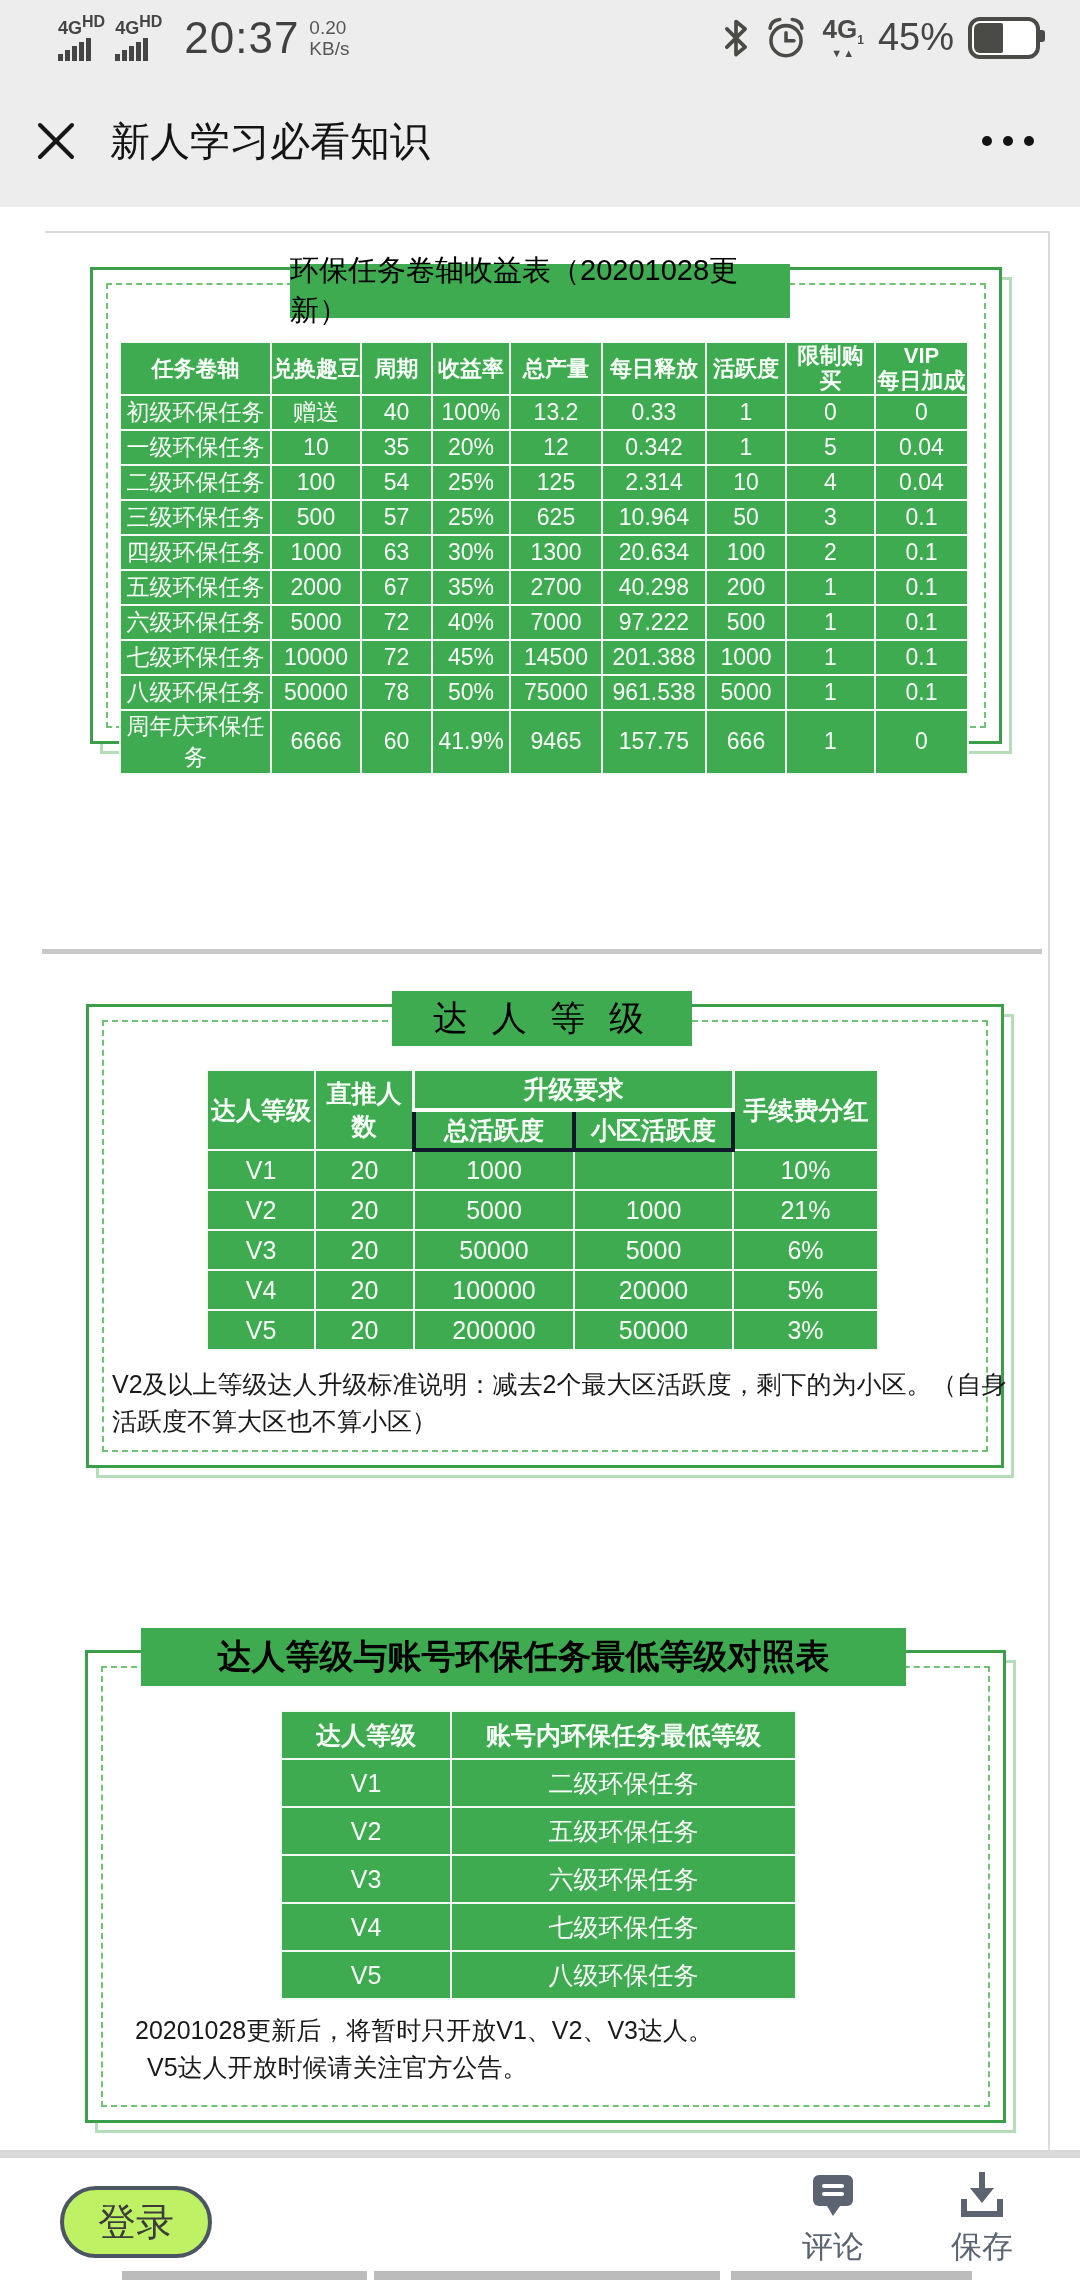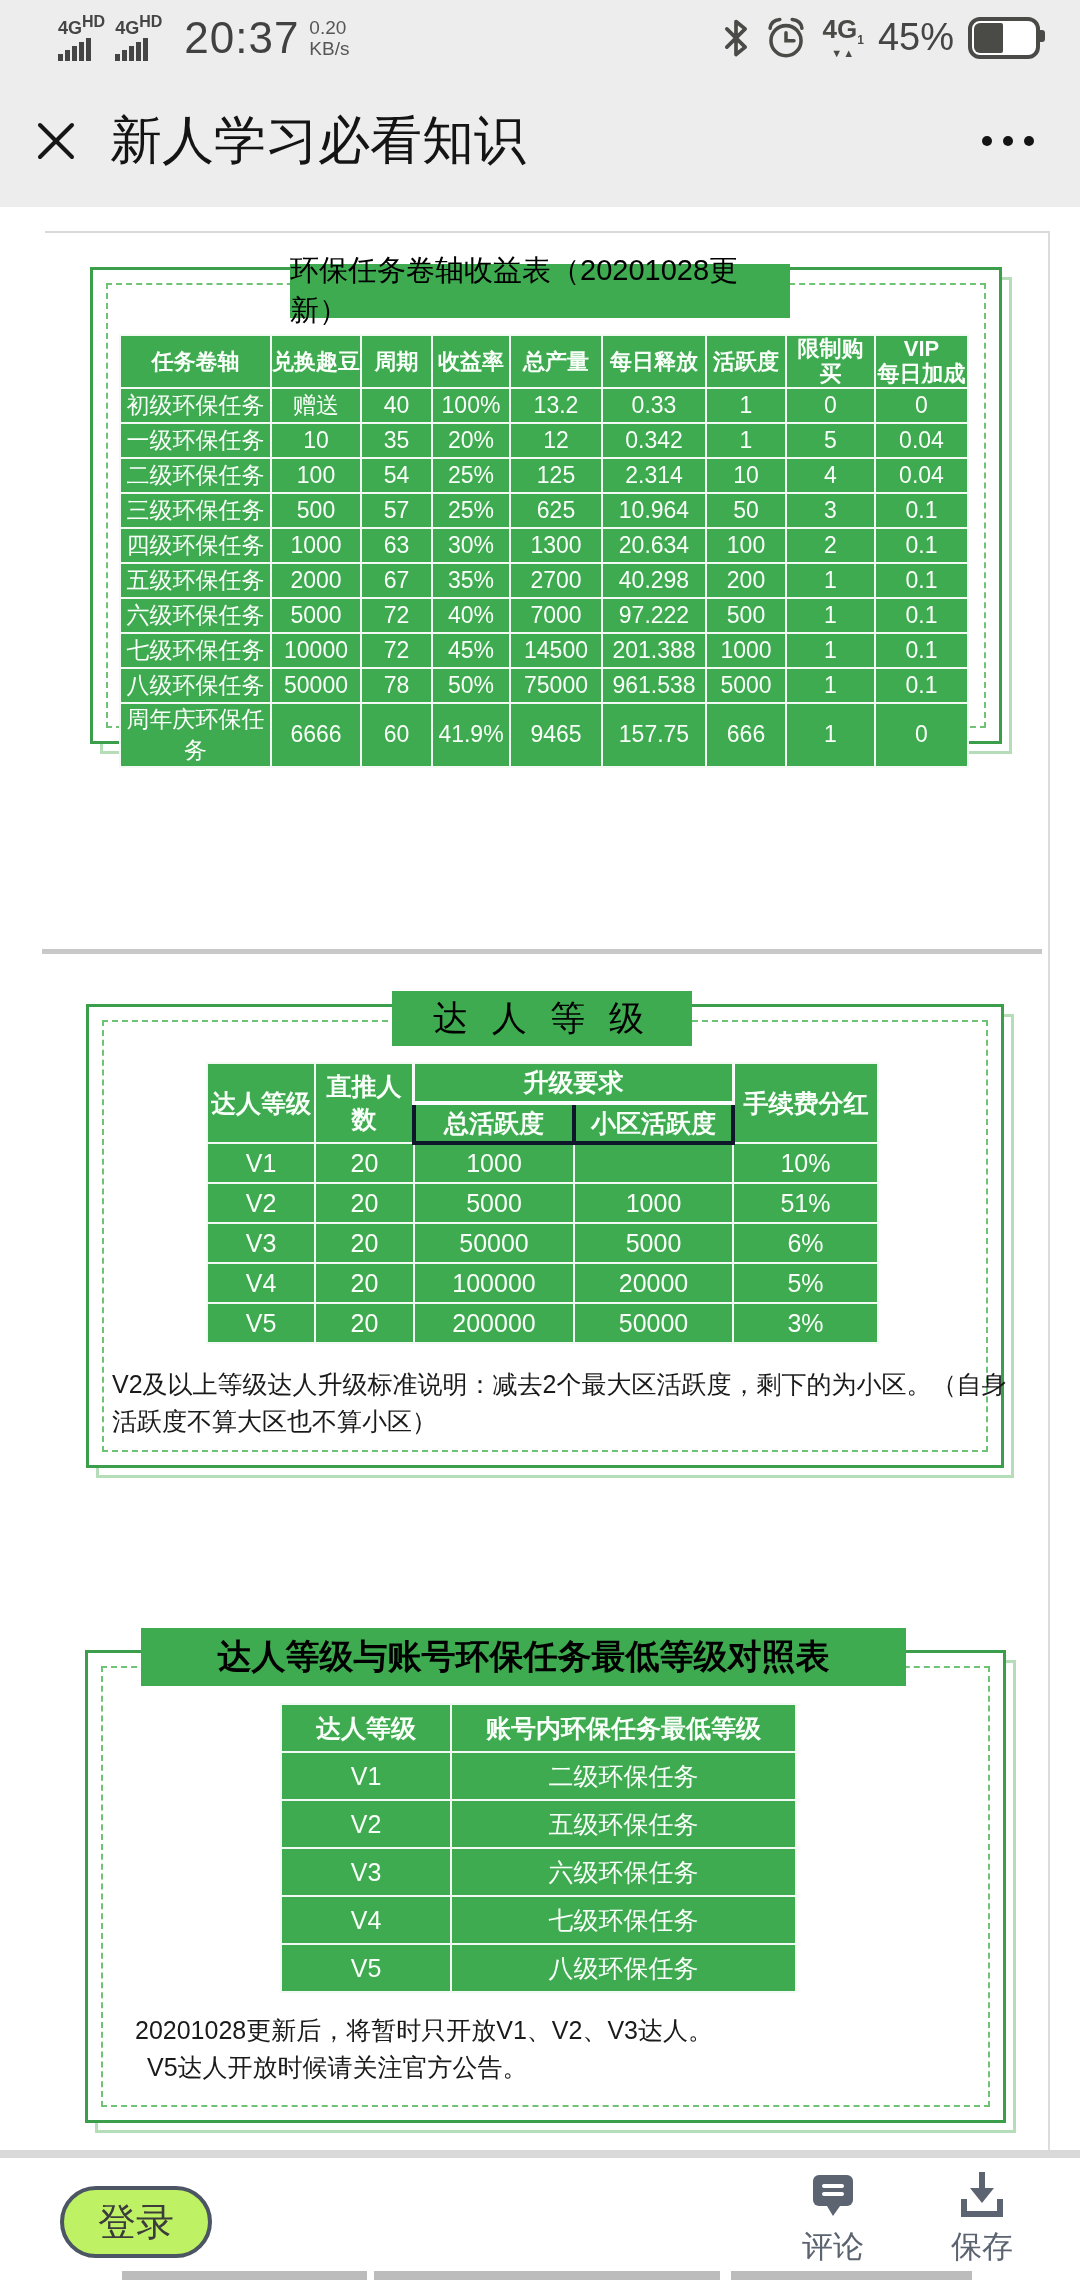--- a/index.html
+++ b/index.html
@@ -26,7 +26,7 @@
   .battery .nub{position:absolute;right:-9px;top:9px;width:5px;height:12px;background:#4a4a46;border-radius:0 3px 3px 0;}
   .nav-row{position:absolute;left:0;top:75px;width:1080px;height:132px;display:flex;align-items:center;}
   .close-x{margin-left:34px;width:44px;height:44px;}
-  .nav-title{margin-left:32px;font-size:52px;color:#141414;}
+  .nav-title{margin-left:32px;font-size:40px;color:#141414;}
   .nav-spacer{flex:1;}
   .menu-dots{display:flex;gap:11px;margin-right:46px;}
   .menu-dots i{width:10px;height:10px;border-radius:50%;background:#141414;}

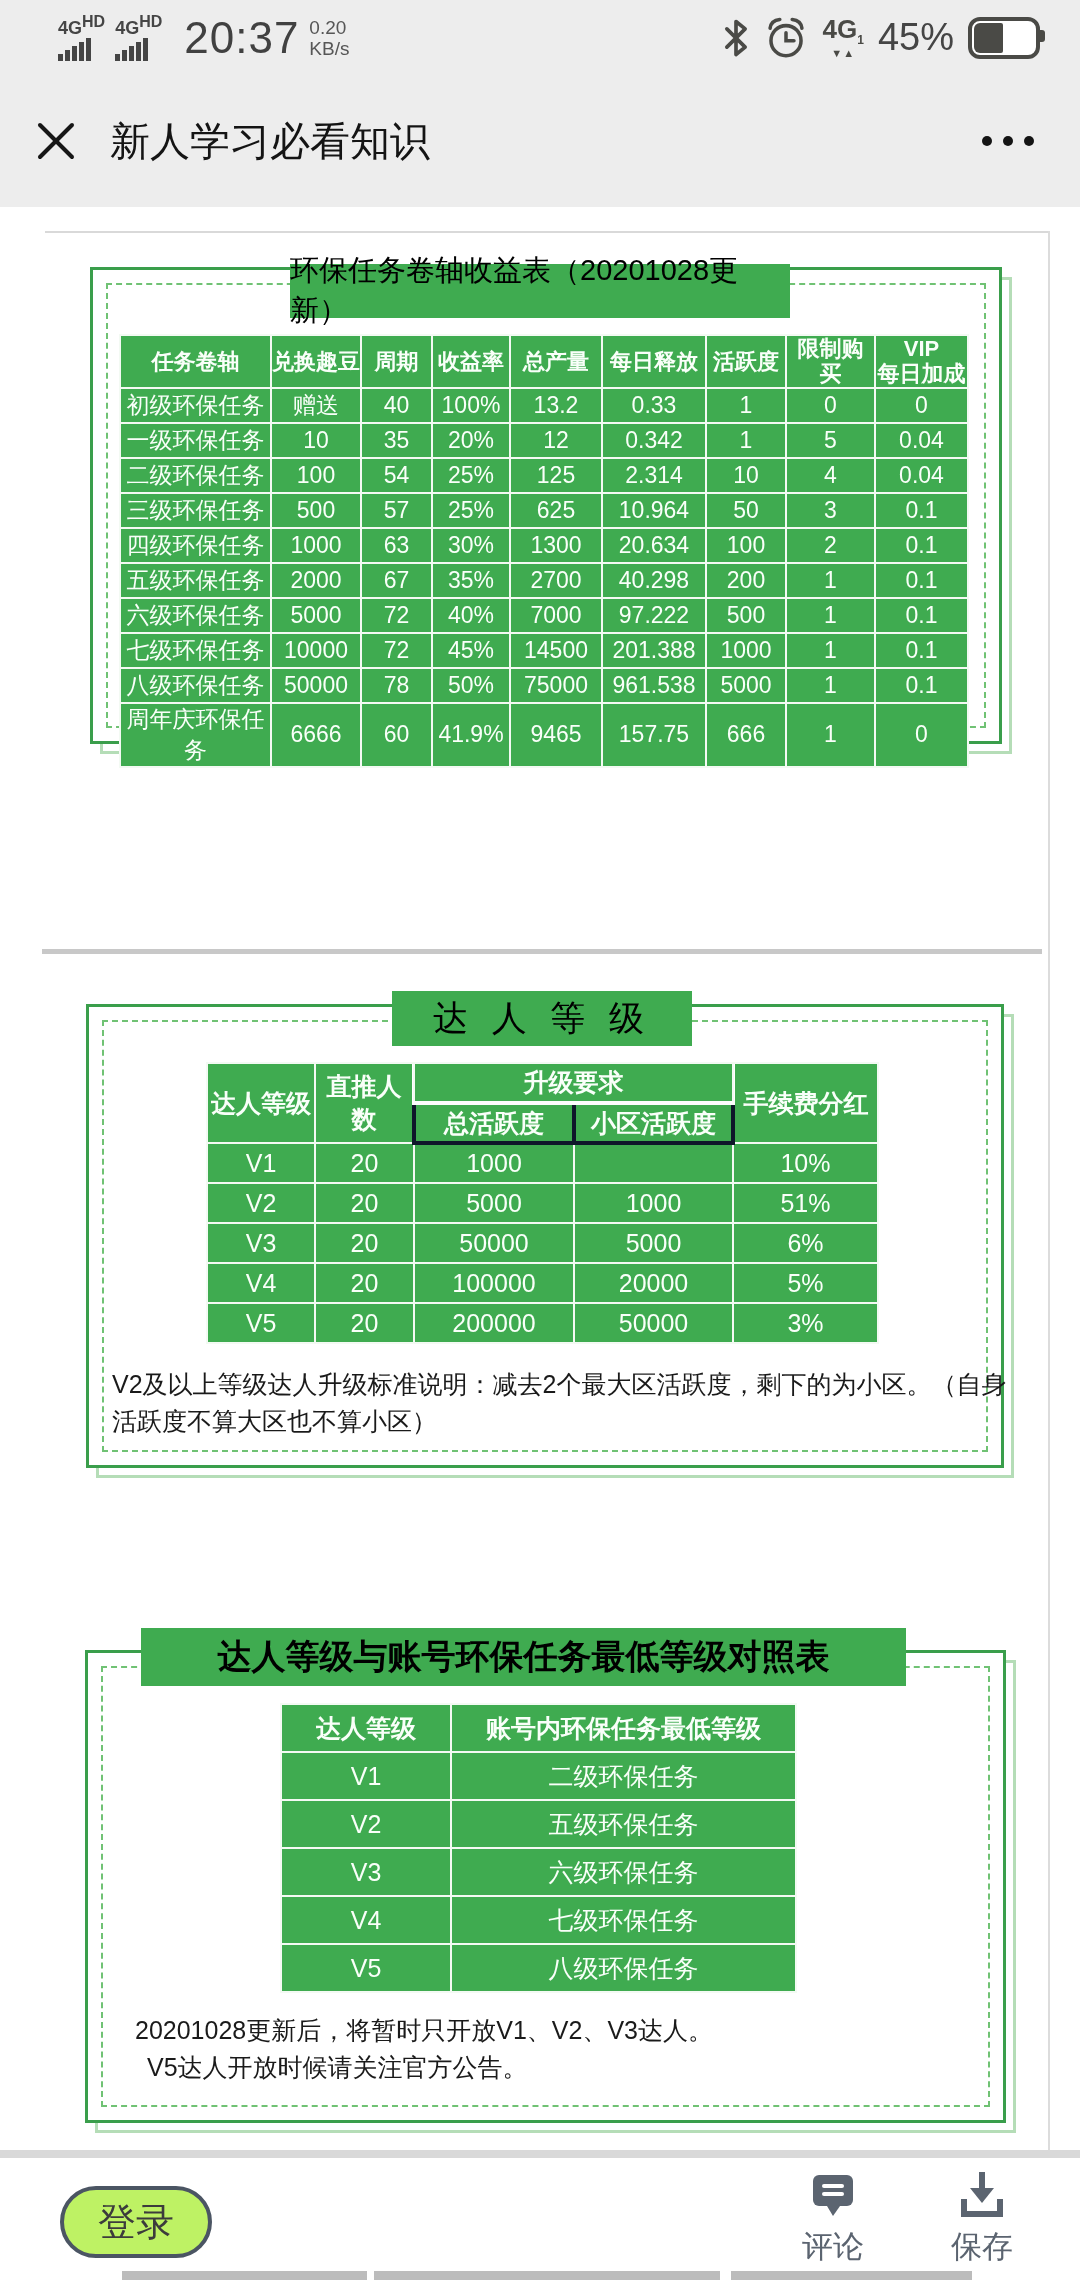--- a/index.html
+++ b/index.html
@@ -46,7 +46,7 @@
   #banner3{left:141px;top:1628px;width:765px;height:58px;font-size:34px;font-weight:bold;}
 
   
-  table.gtable{position:absolute;border-collapse:collapse;table-layout:fixed;z-index:3;}
+  table.gtable{position:absolute;border-collapse:collapse;table-layout:fixed;z-index:3;margin-top:7px;}
   .gtable th,.gtable td{background:#3fab50;border:2px solid #f3faf3;color:#f9fff9;
      text-align:center;vertical-align:middle;padding:0;overflow:hidden;}
   #table1{left:119px;top:334px;width:848px;}

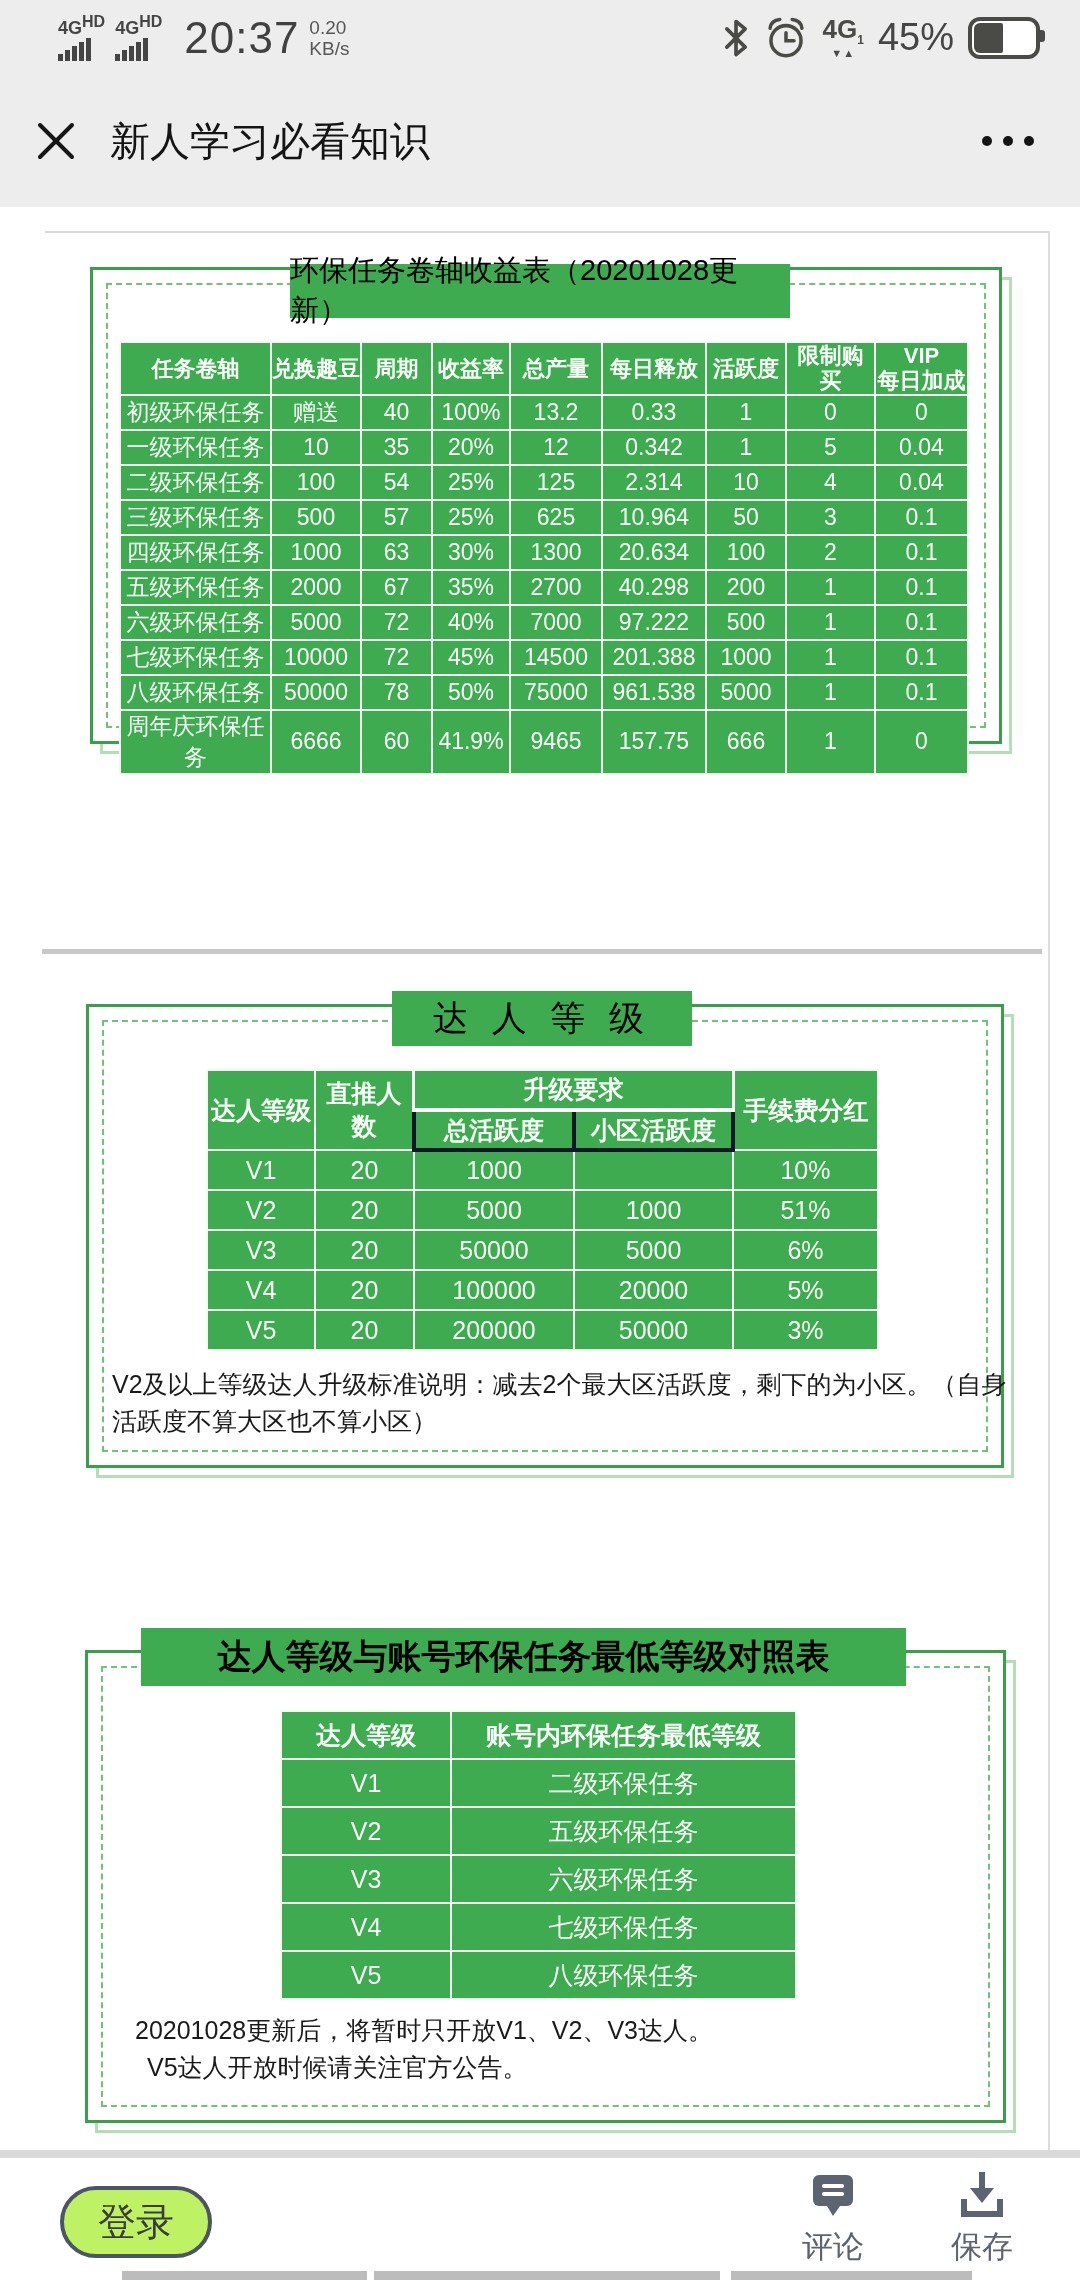--- a/index.html
+++ b/index.html
@@ -340,7 +340,7 @@
           <td>20</td>
           <td>5000</td>
           <td>1000</td>
-          <td>51%</td>
+          <td>21%</td>
         </tr>
         <tr>
           <td>V3</td>

